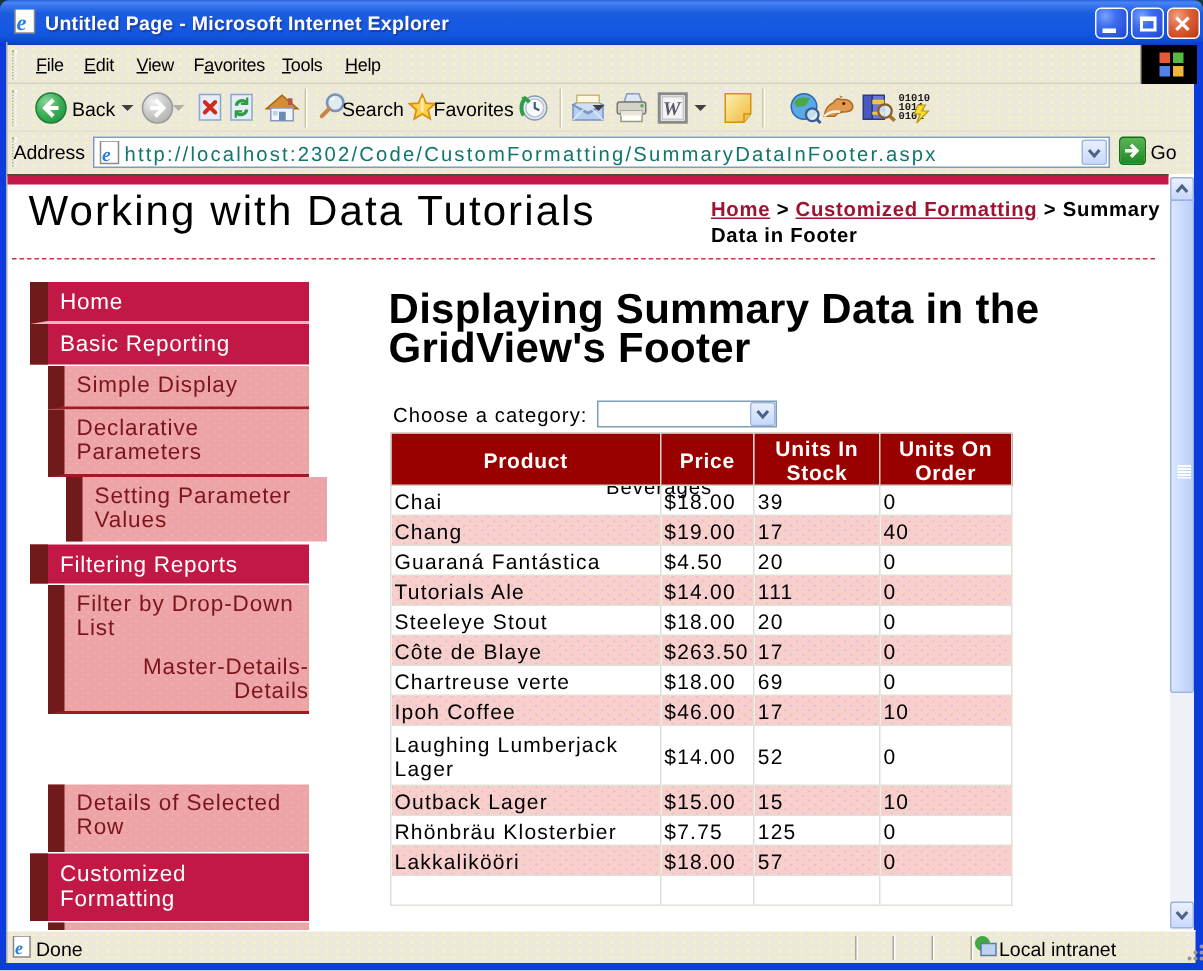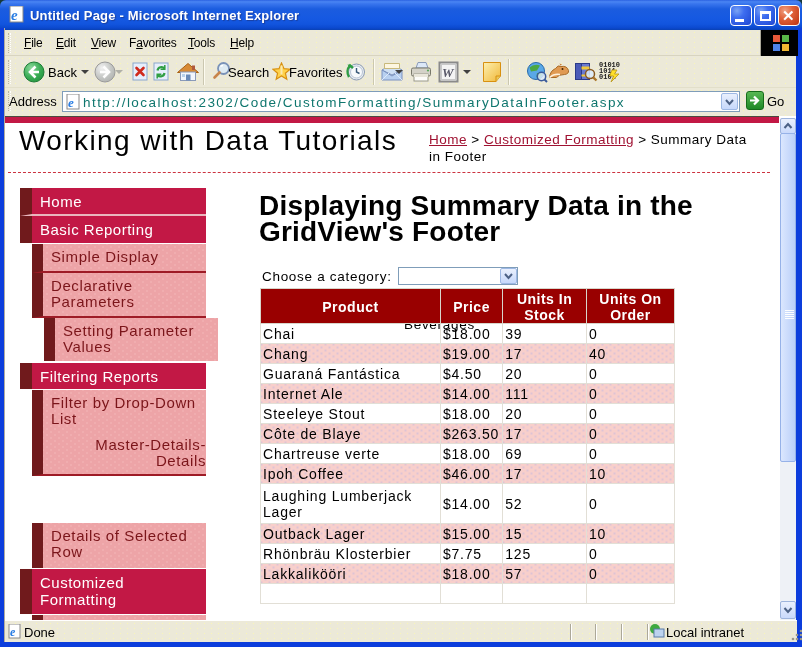--- a/index.html
+++ b/index.html
@@ -41,7 +41,7 @@
 #redbar{left:5px;top:116px;width:774px;height:7px;background:#c21845;border-top:1px solid #4a4a40;z-index:5;}
 #content{left:5px;top:118px;width:670px;height:502px;background:#fff;}
 #h1{left:14px;top:7px;font-size:28px;letter-spacing:1.4px;color:#000;}
-#crumb{left:424px;top:13px;width:318px;font-size:13.5px;font-weight:normal;line-height:17px;letter-spacing:.5px;color:#000;}
+#crumb{left:469px;top:13px;width:318px;font-size:13.5px;font-weight:bold;line-height:17px;letter-spacing:.5px;color:#000;}
 #crumb a{color:#a01232;text-decoration:underline;}
 #dashline{left:3px;top:54px;width:762px;border-top:1px dashed #cc3340;}
 

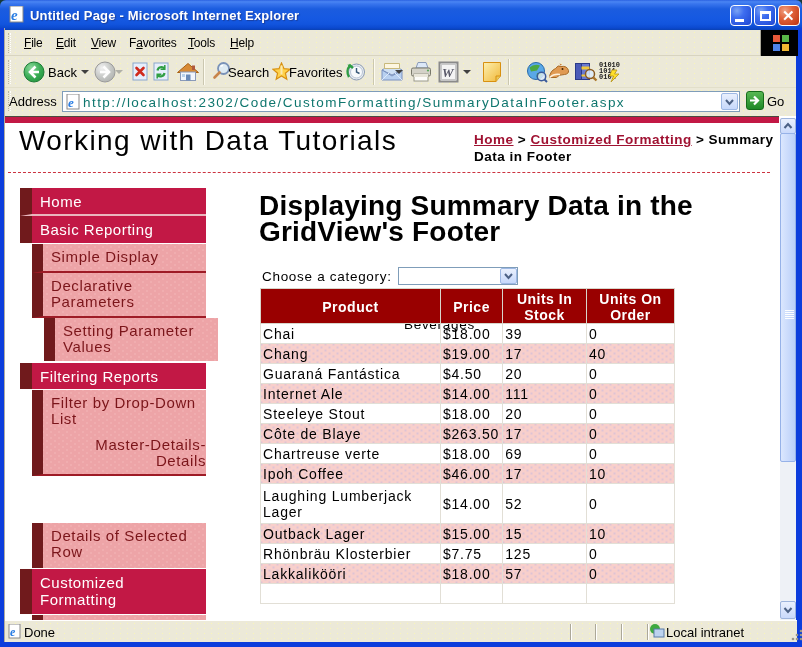--- a/index.html
+++ b/index.html
@@ -342,7 +342,7 @@
           <td class="r">0</td>
         </tr>
   <tr class="alt">
-          <td>Internet Ale</td>
+          <td>Tutorials Ale</td>
           <td class="r">$14.00</td>
           <td class="r">111</td>
           <td class="r">0</td>

